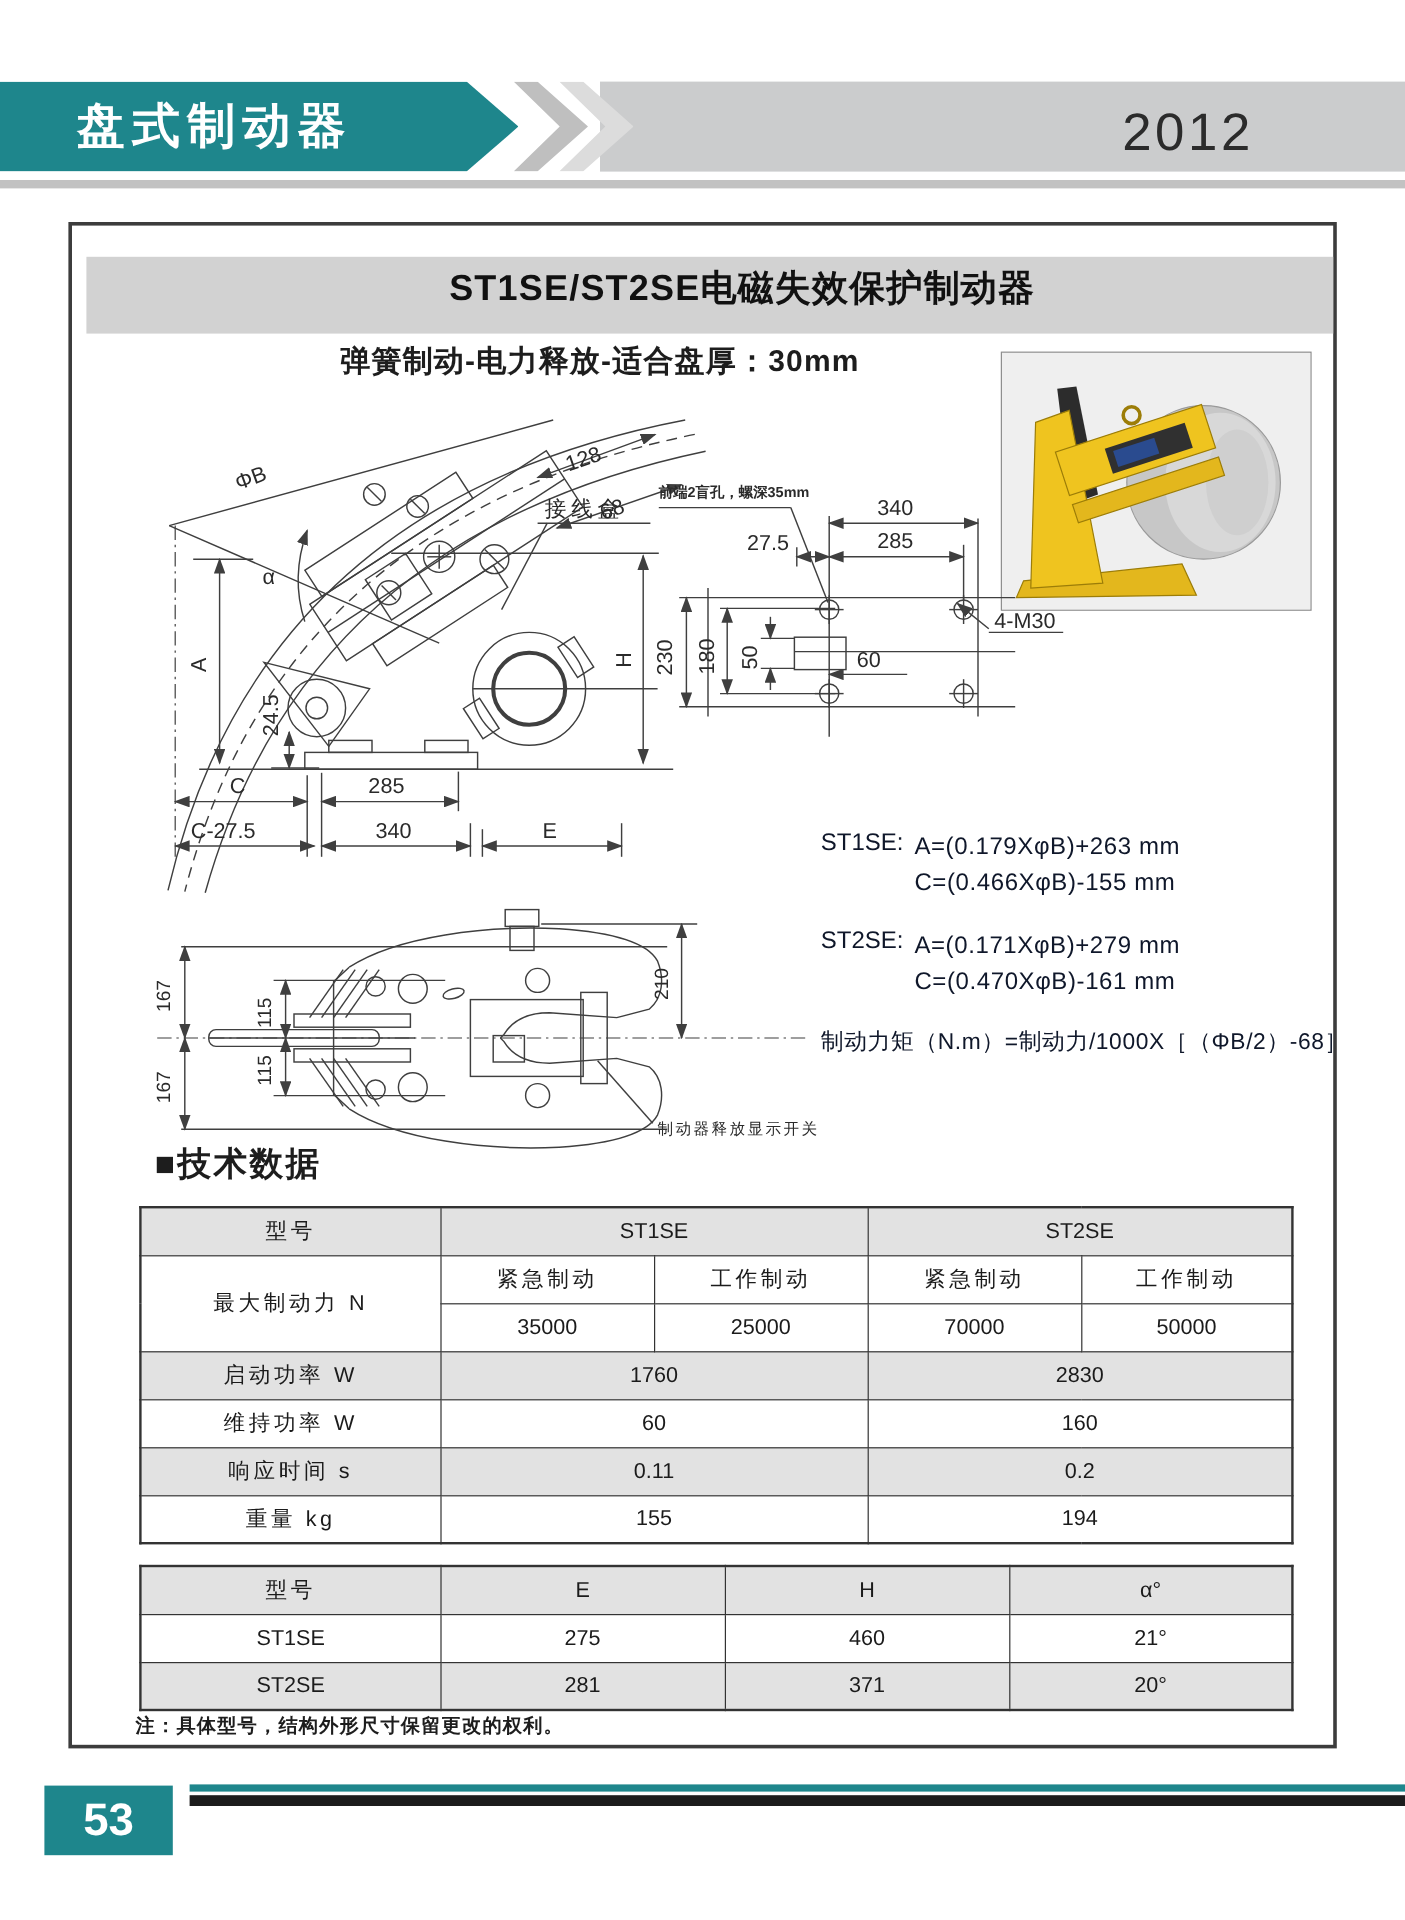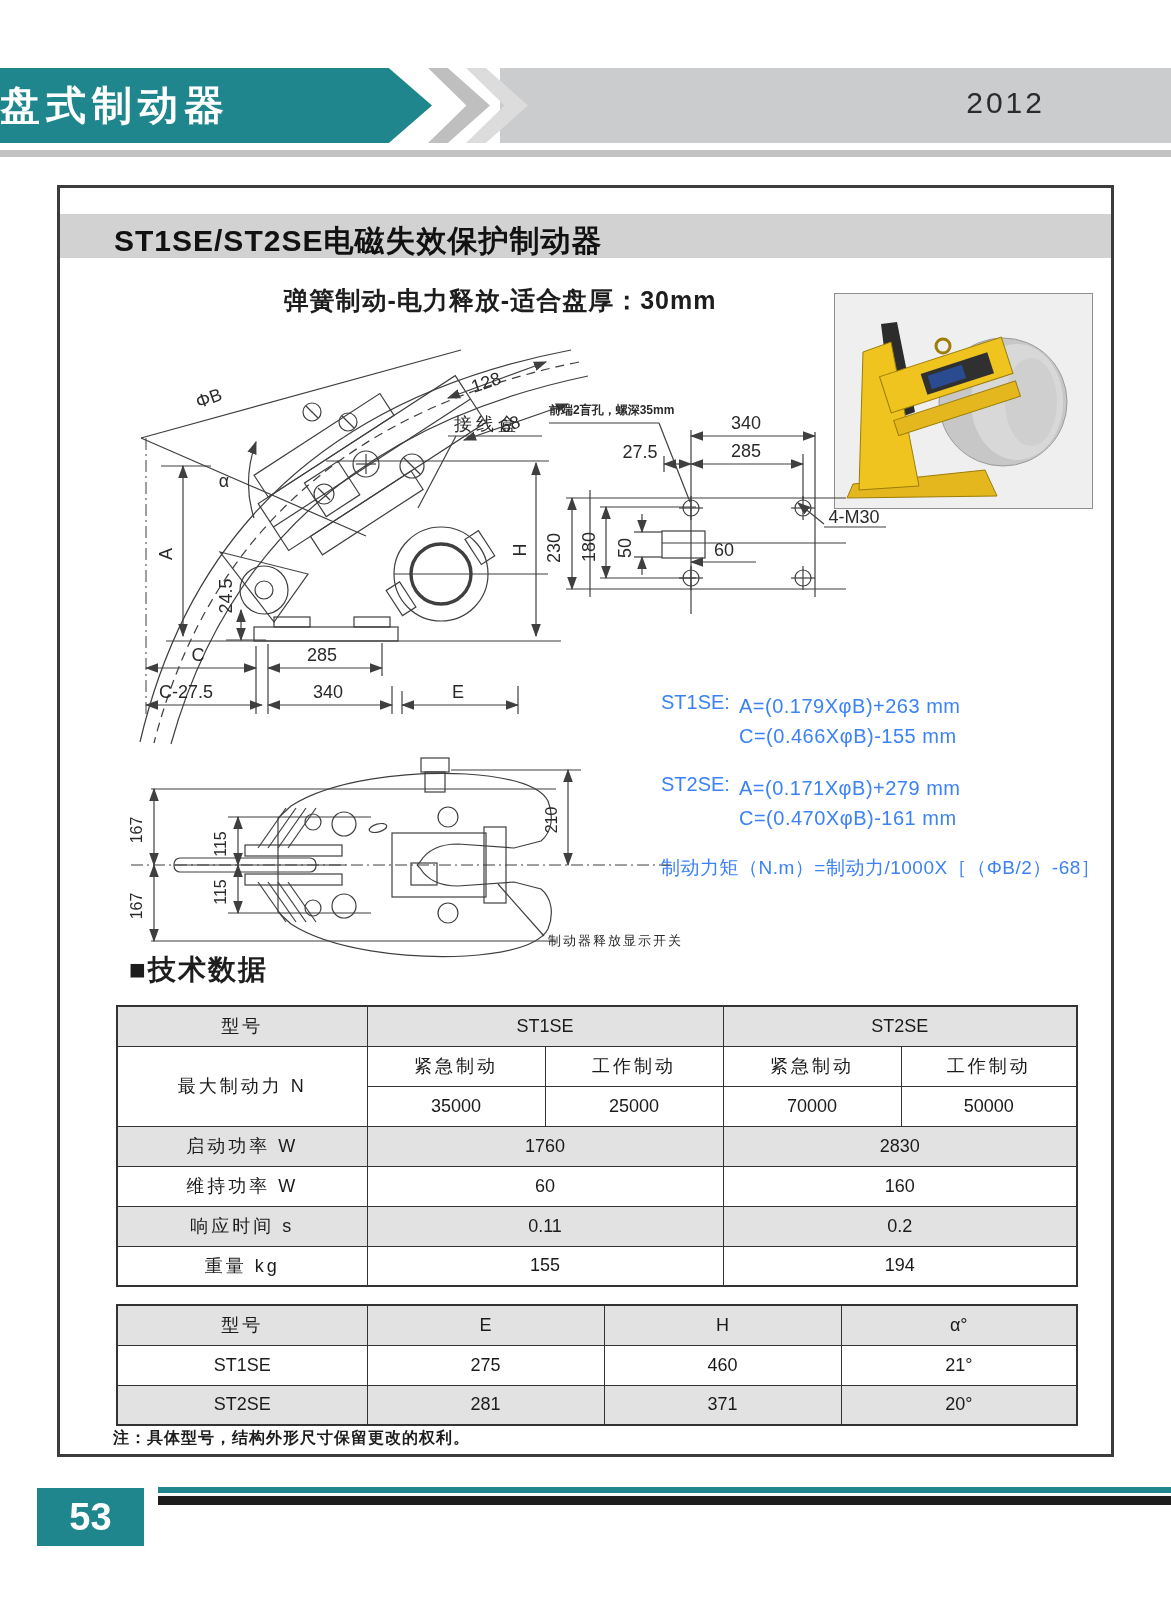--- a/index.html
+++ b/index.html
@@ -11,7 +11,7 @@
   .banner-gray { position:absolute; left:500px; right:0; top:68px; height:75px; background:#cbcccd; }
   .banner-teal { position:absolute; left:0; top:68px; width:432px; height:75px; background:#1e868c;
                  clip-path:polygon(0 0,90% 0,100% 50%,90% 100%,0 100%); }
-  .banner-teal span { display:block; line-height:75px; font-size:40px; font-weight:600;
+  .banner-teal span { display:block; padding-left:64px; line-height:75px; font-size:40px; font-weight:600;
                  color:#fff; letter-spacing:6px; }
   .chev { position:absolute; top:68px; height:75px; width:62px;
           clip-path:polygon(0 0,32% 0,100% 50%,32% 100%,0 100%,62% 50%); }

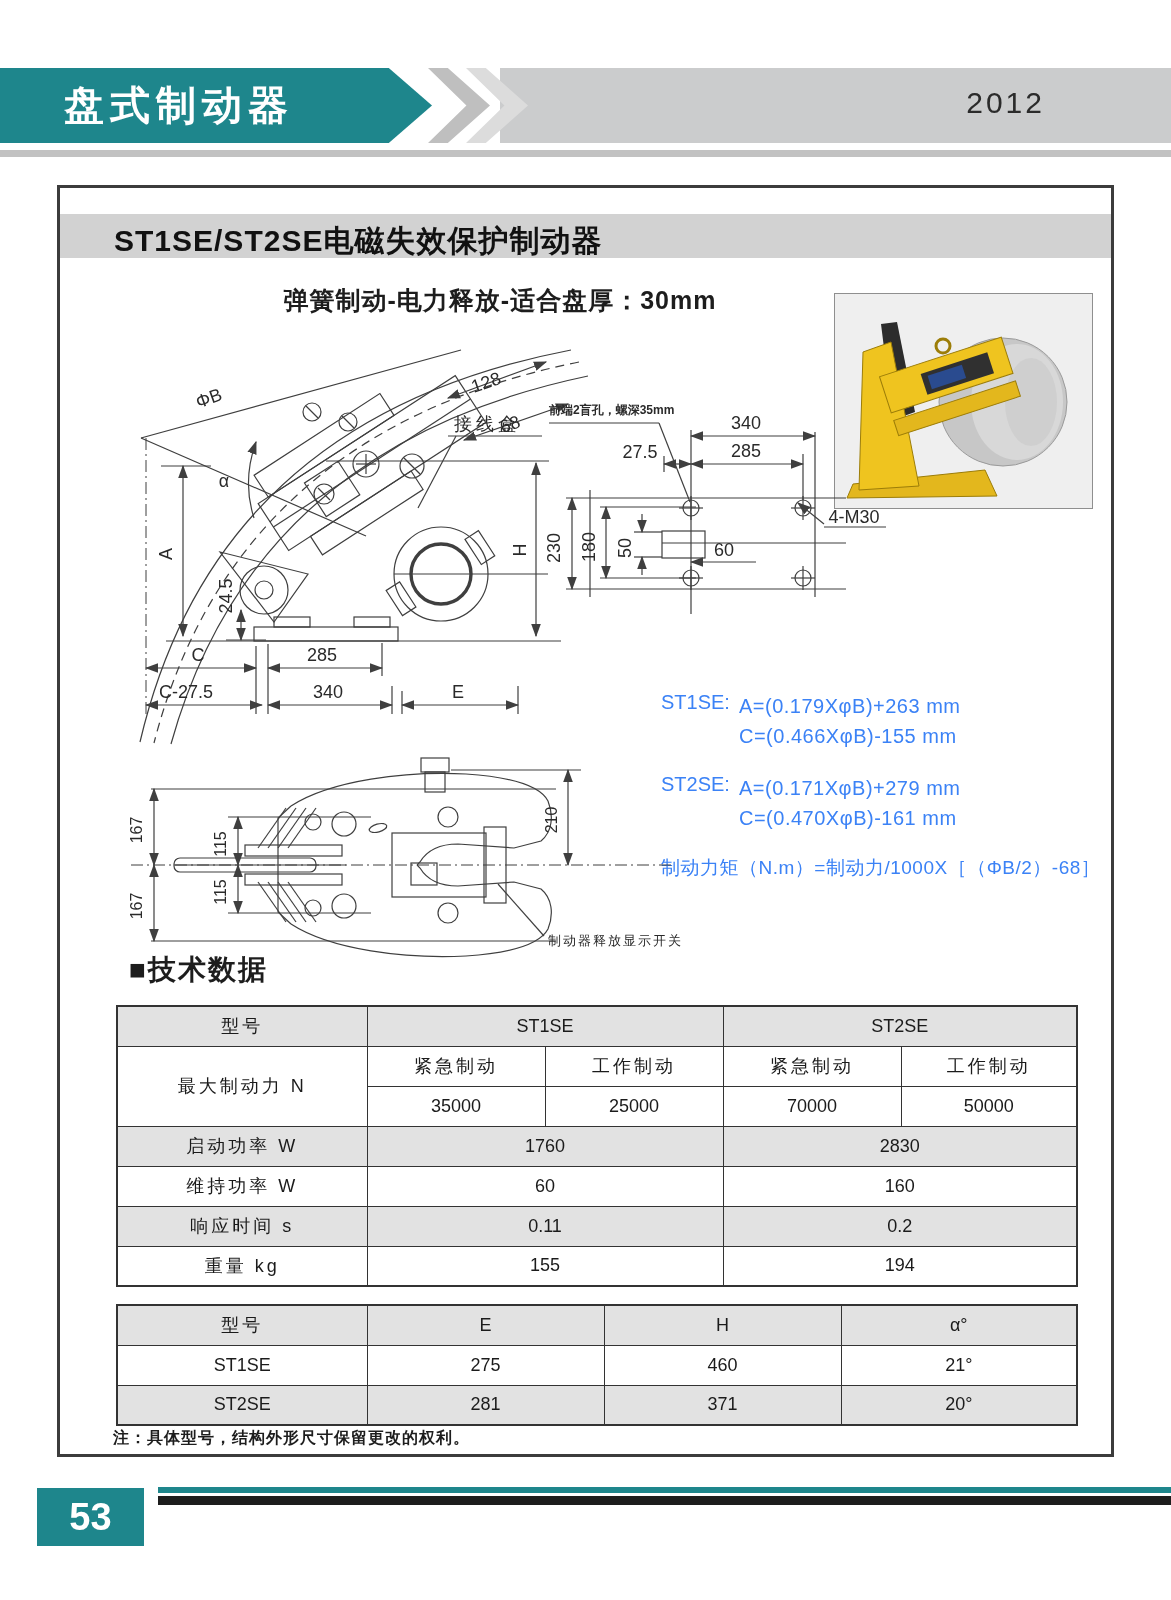--- a/index.html
+++ b/index.html
@@ -17,7 +17,7 @@
           clip-path:polygon(0 0,32% 0,100% 50%,32% 100%,0 100%,62% 50%); }
   .chev1 { left:428px; background:#bfbfbf; }
   .chev2 { left:466px; background:#dcdcdc; }
-  .year { position:absolute; top:86px; right:126px; font-size:30px; color:#2b2b2b; letter-spacing:3px;text-align:center; }
+  .year { position:absolute; top:86px; right:126px; font-size:44px; color:#2b2b2b; letter-spacing:3px;text-align:center; }
   .substripe { position:absolute; left:0; right:0; top:150px; height:7px; background:#c2c2c2; }
 
   

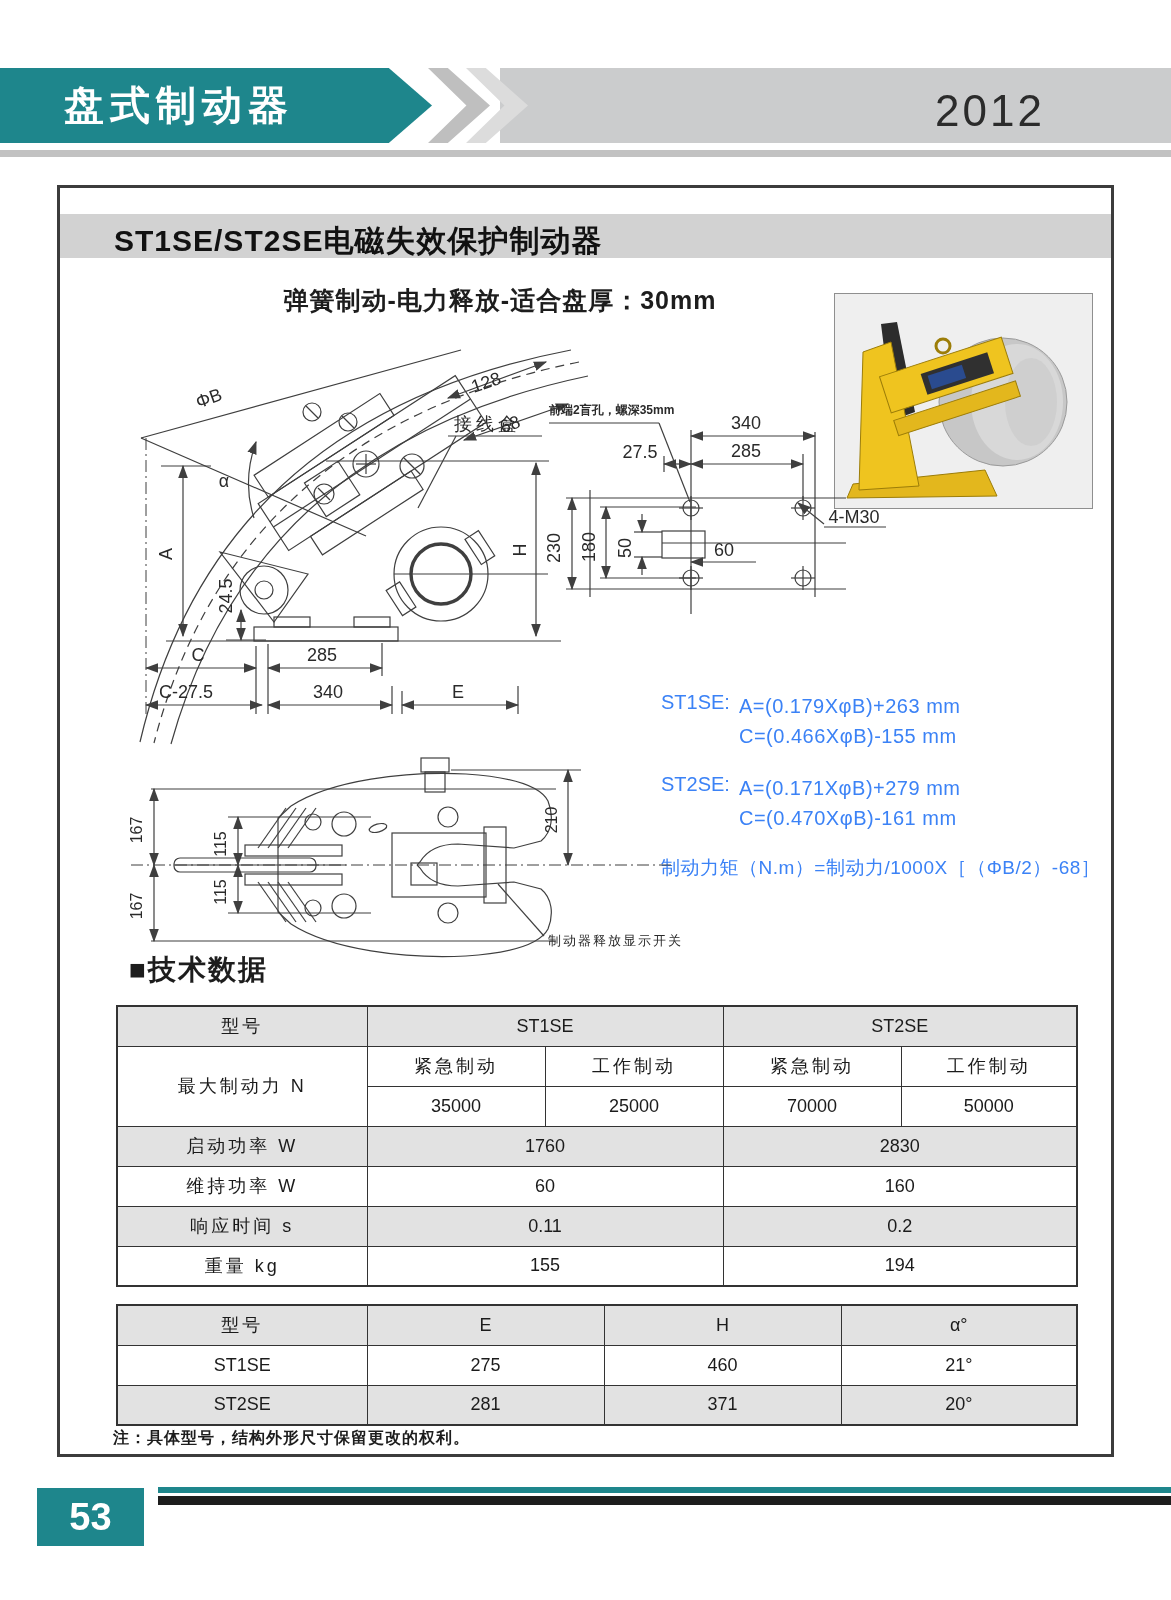--- a/index.html
+++ b/index.html
@@ -23,7 +23,7 @@
   
   .content-box { position:absolute; left:57px; top:185px; width:1057px; height:1272px;
                  border:3px solid #3c3c3c; background:#fff; }
-  .title-bar { position:absolute; left:0; right:0; top:26px; height:44px; background:#d2d2d2; }
+  .title-bar { position:absolute; left:12px; right:0; top:26px; height:64px; background:#d2d2d2;text-align:center; }
   .title-bar h1 { margin-left:54px; line-height:54px; font-size:30px; font-weight:bold; color:#111; letter-spacing:1px; }
   .subtitle { position:absolute; left:160px; top:96px; width:560px; text-align:center;
               font-size:25px; font-weight:bold; letter-spacing:1px; }

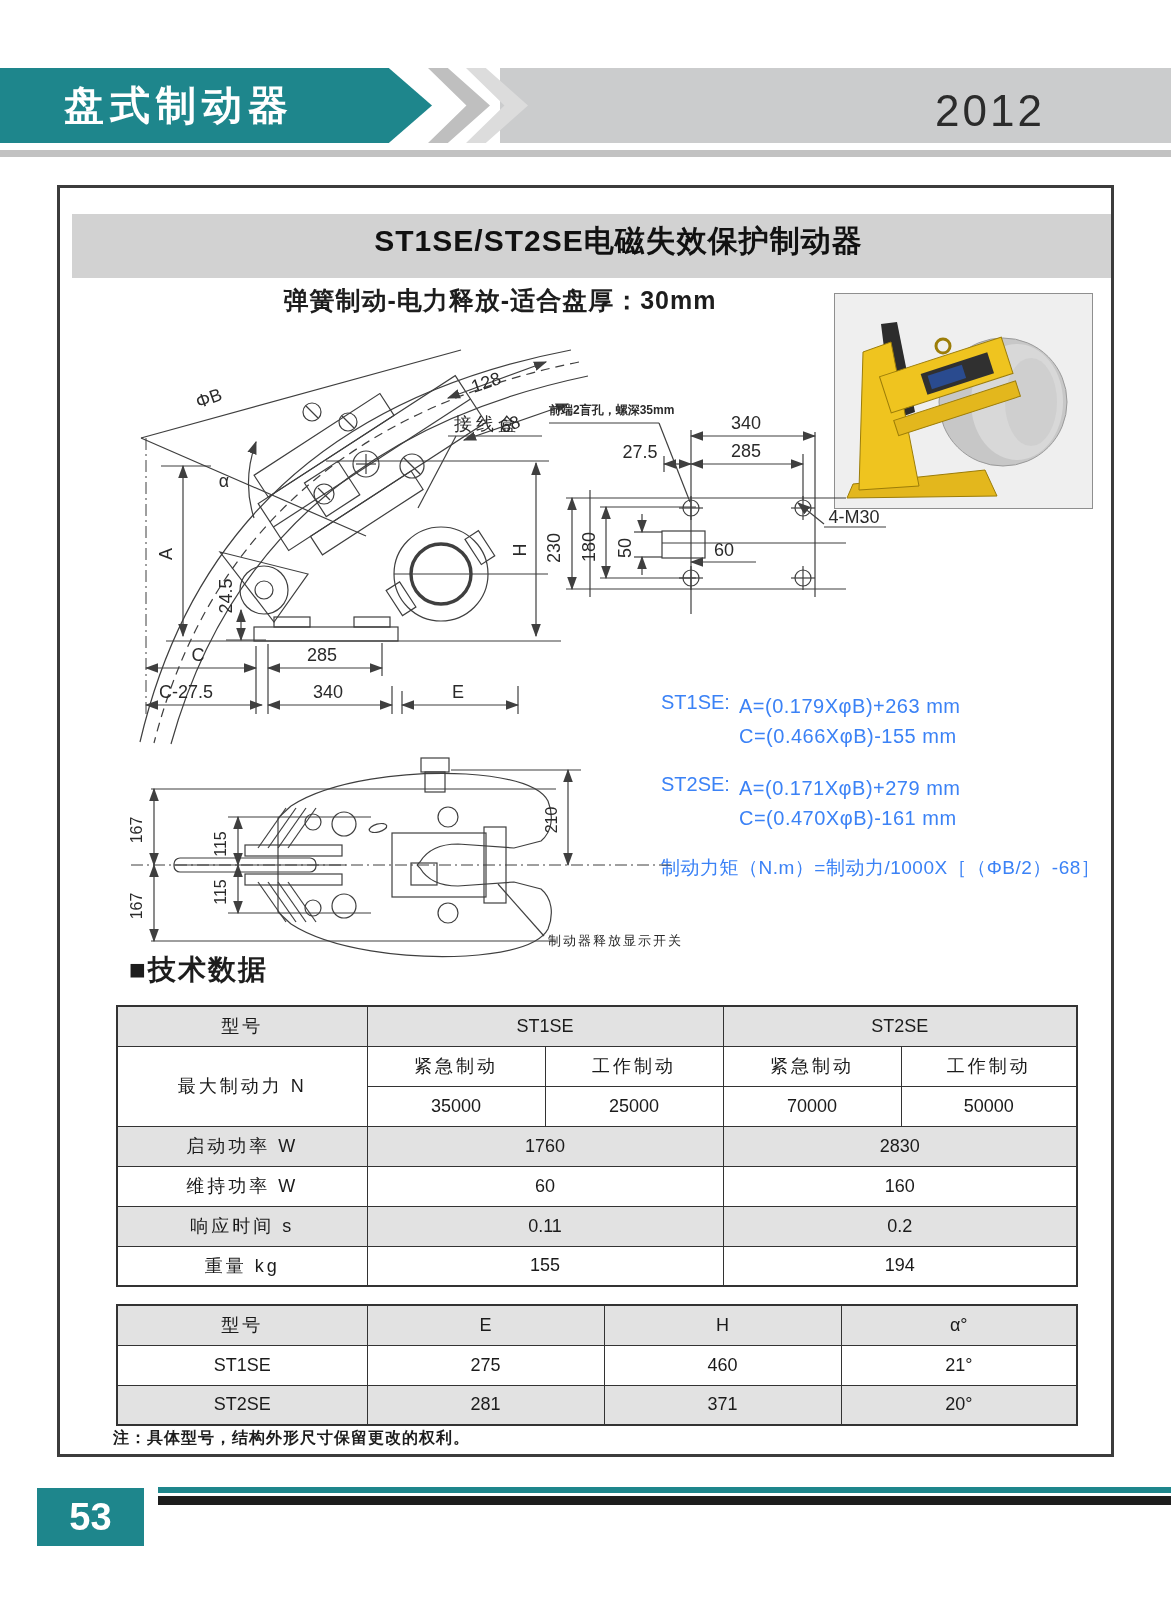--- a/index.html
+++ b/index.html
@@ -48,7 +48,7 @@
   text.cjk2 { fill:#2a2a2a; font-size:13px; letter-spacing:2px; text-anchor:start; }
 
   
-  .formulas { position:absolute; left:601px; top:503px; width:470px; font-size:20px; color:#3b82f6; }
+  .formulas { position:absolute; left:624px; top:503px; width:470px; font-size:20px; color:#0f172a; }
   .f-row { display:flex; margin-bottom:22px; }
   .f-label { width:78px; flex:none; }
   .f-lines div { line-height:30px; letter-spacing:0.5px; }

